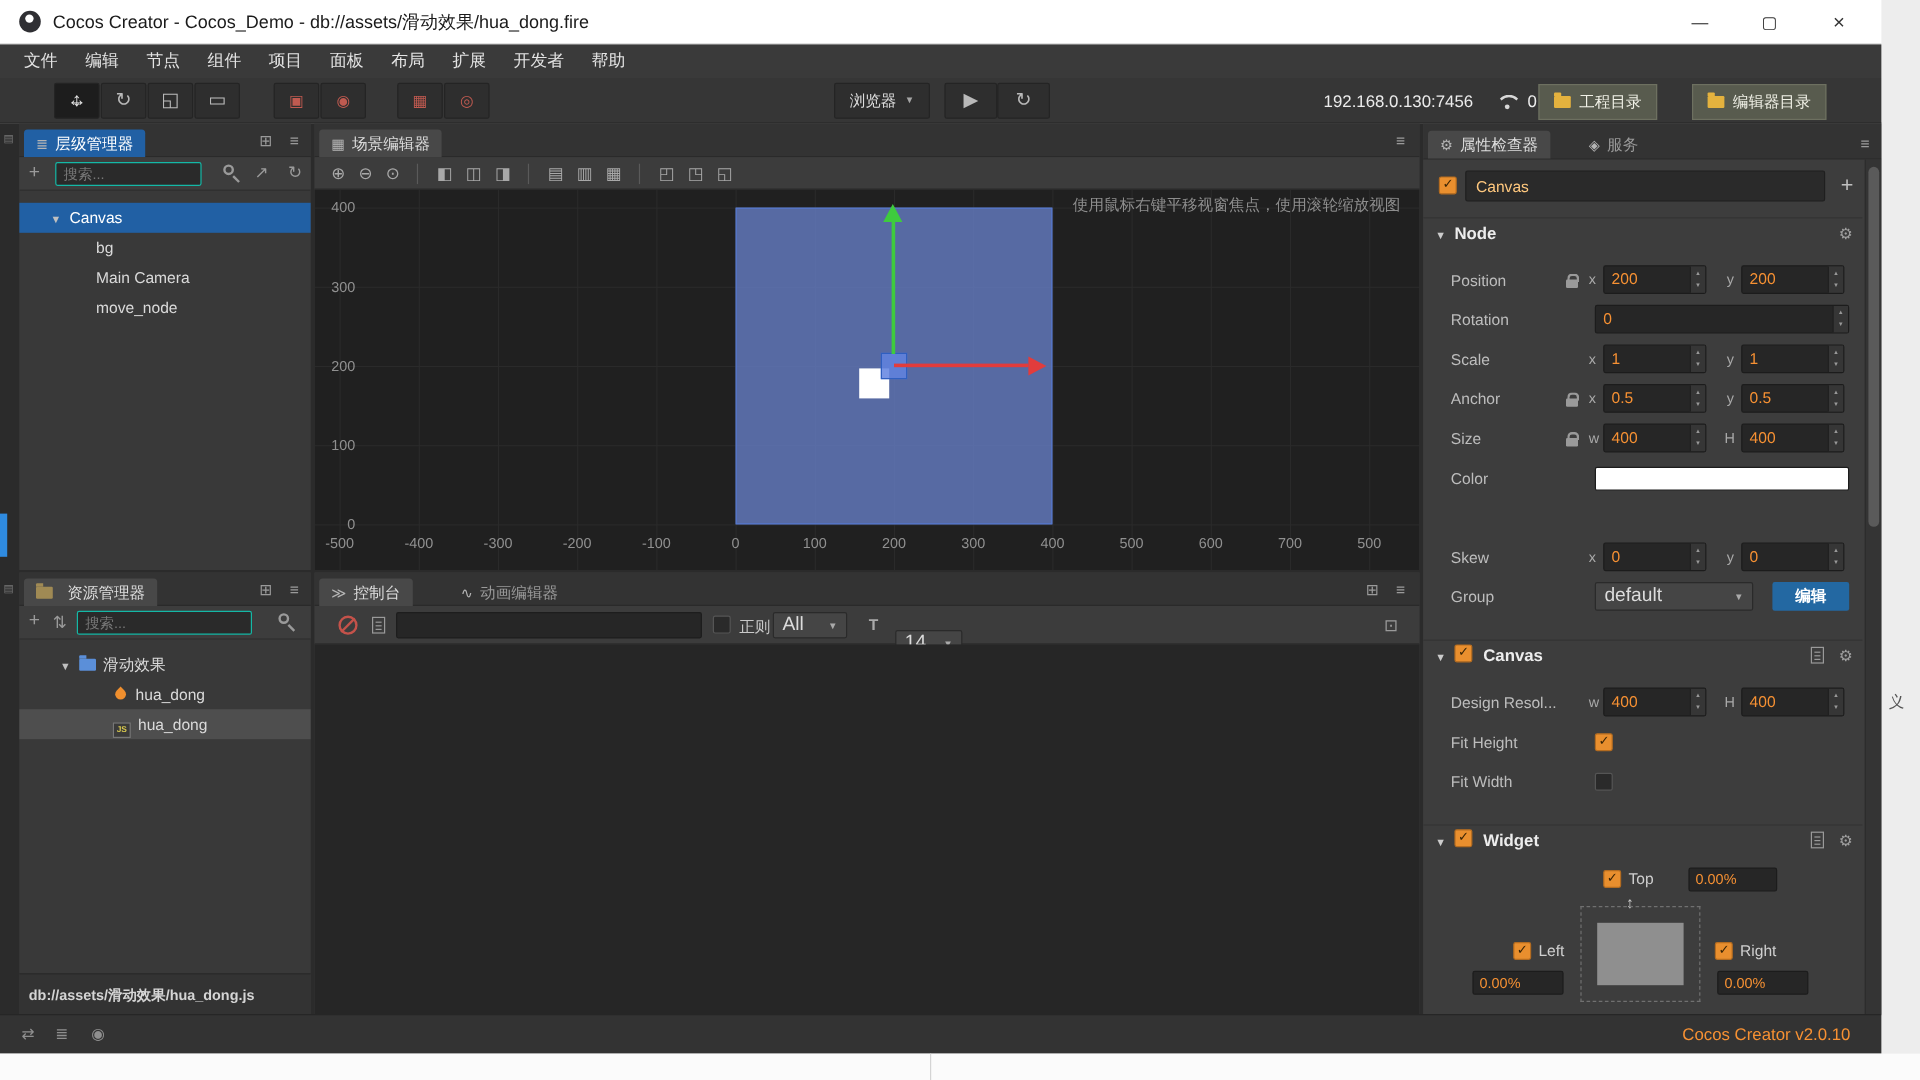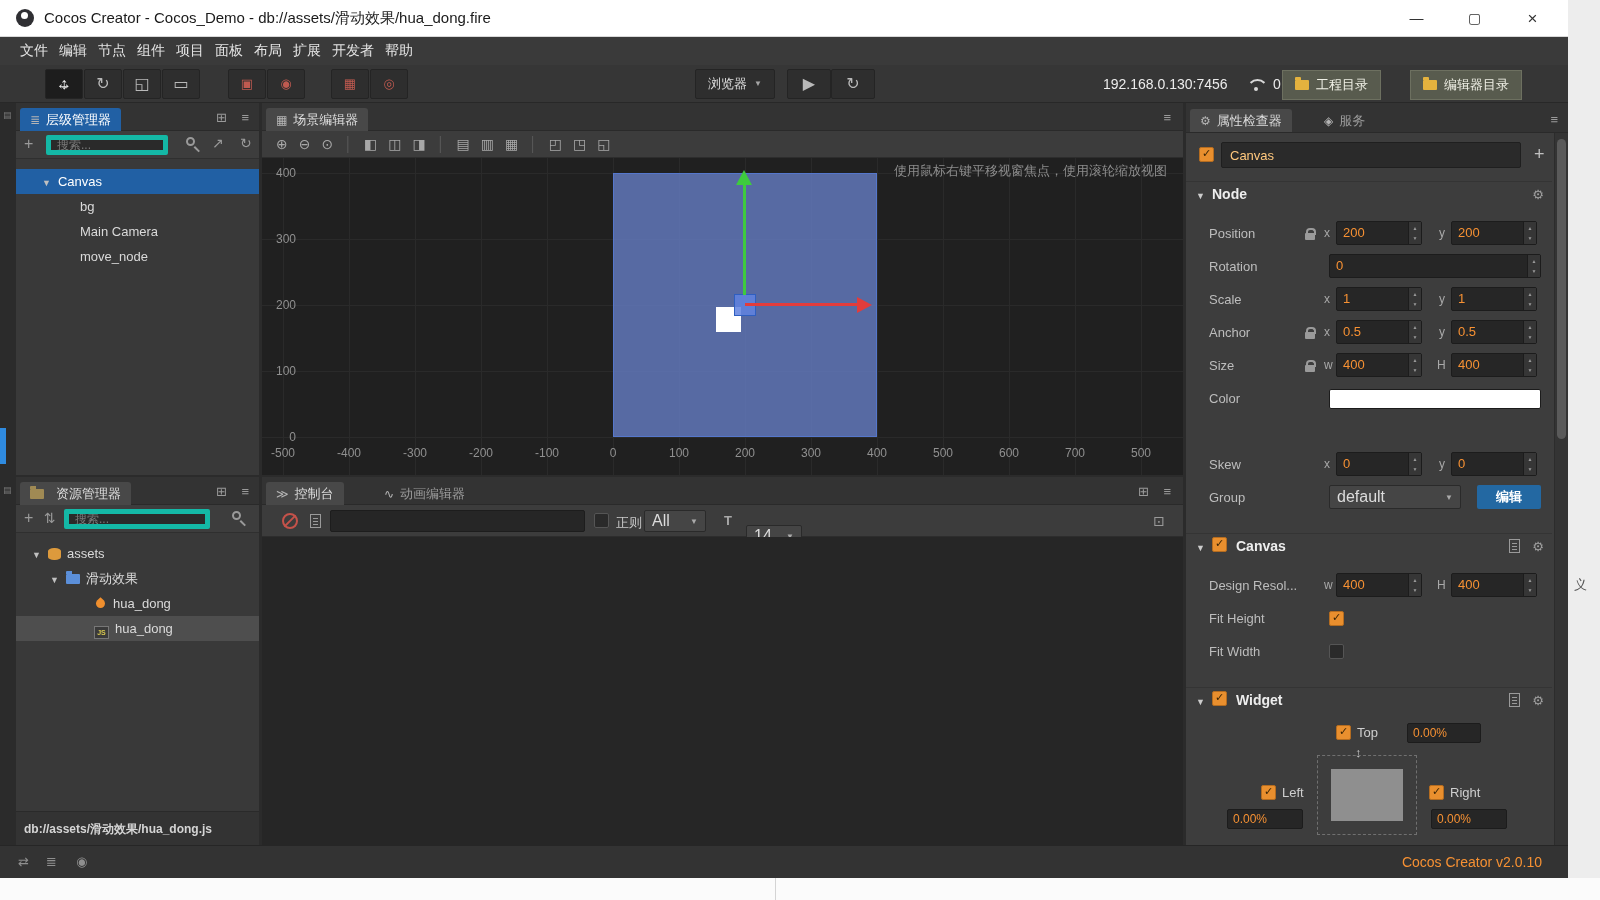--- a/index.html
+++ b/index.html
@@ -14,7 +14,7 @@
 .winbtn{position:absolute;top:0;width:57px;height:37px;text-align:center;line-height:37px;color:#333;font-size:14px;cursor:pointer}
 
 
-.menubar{position:absolute;left:0;top:37px;width:1568px;height:28px;background:#3a3a3a;display:flex;align-items:center;padding-left:20px;gap:11px}
+.menubar{position:absolute;left:0;top:37px;width:1568px;height:28px;background:#3a3a3a;display:flex;align-items:center;padding-left:20px;gap:23px}
 .menubar span{color:#e4e4e4;font-size:14px;cursor:default;white-space:nowrap}
 
 

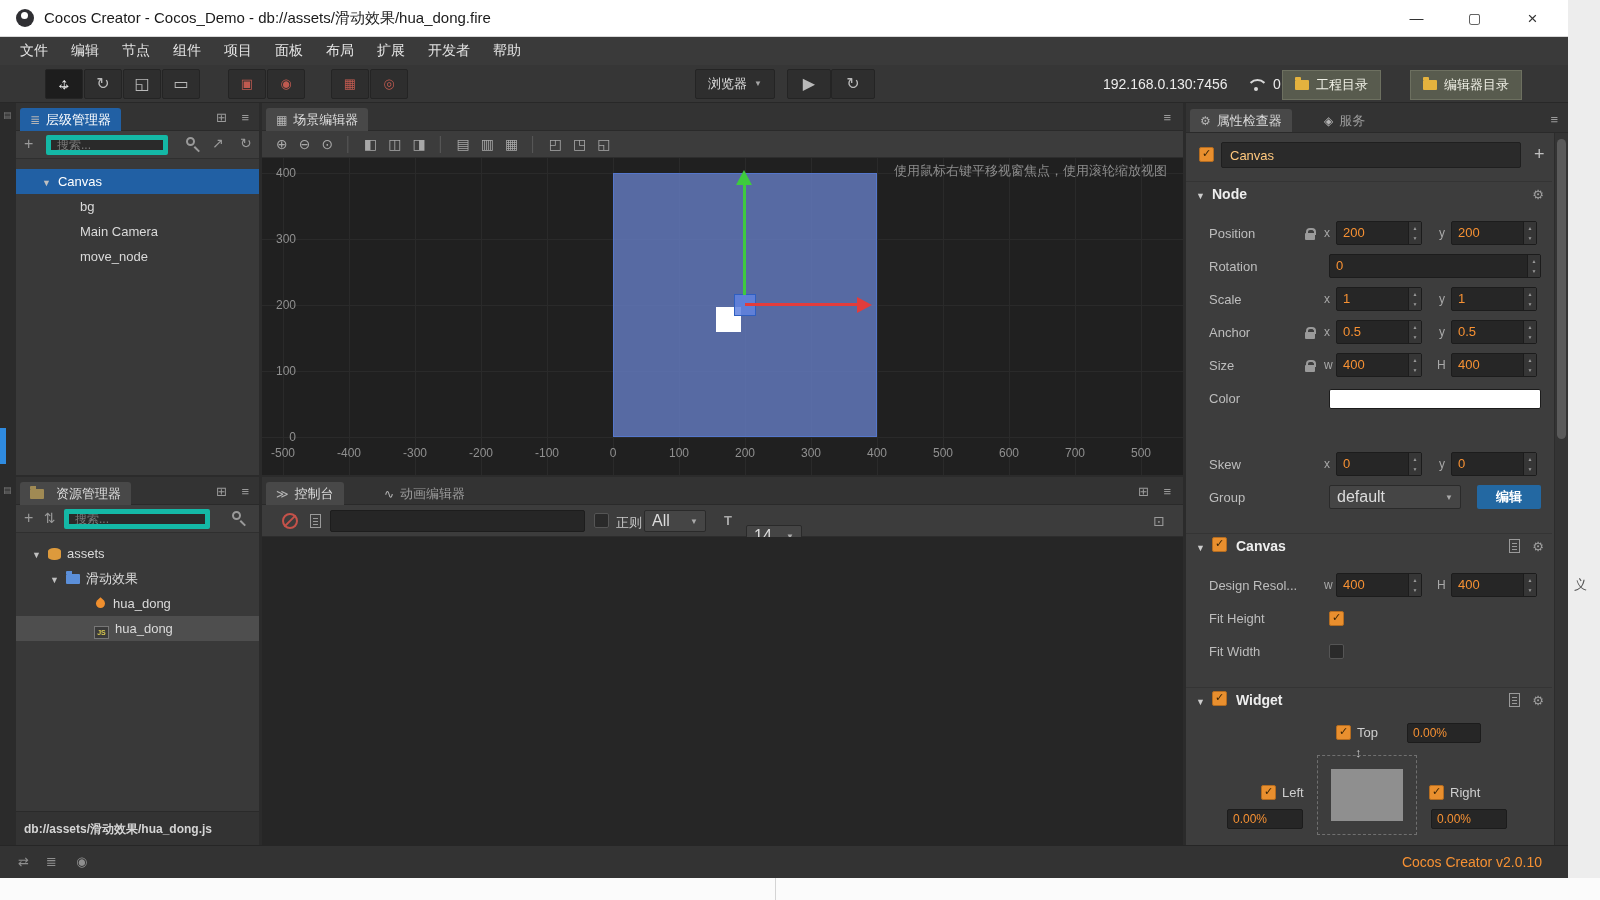--- a/index.html
+++ b/index.html
@@ -52,7 +52,7 @@
 .tbar-ic{position:absolute;top:7px;color:#9a9a9a;font-size:13px;cursor:pointer}
 .ptool{position:absolute;left:0;top:28px;right:0;height:28px;background:#3d3d3d;border-bottom:1px solid #2f2f2f}
 .pico{position:absolute;color:#9a9a9a;font-size:14px;cursor:pointer}
-.srch{position:absolute;background:#2a2a2a;border:5px solid #14b8a6;border-radius:2px;color:#cfcfcf;font-size:12px;padding:0 6px;height:20px;outline:none}
+.srch{position:absolute;background:#2a2a2a;border:1px solid #14b8a6;border-radius:2px;color:#cfcfcf;font-size:12px;padding:0 6px;height:20px;outline:none}
 .srch::placeholder{color:#787878}
 .mag{position:absolute;width:9px;height:9px;border:2px solid #9a9a9a;border-radius:50%;cursor:pointer}
 .mag::after{content:"";position:absolute;left:7px;top:7px;width:7px;height:2px;background:#9a9a9a;transform:rotate(45deg);transform-origin:0 0}

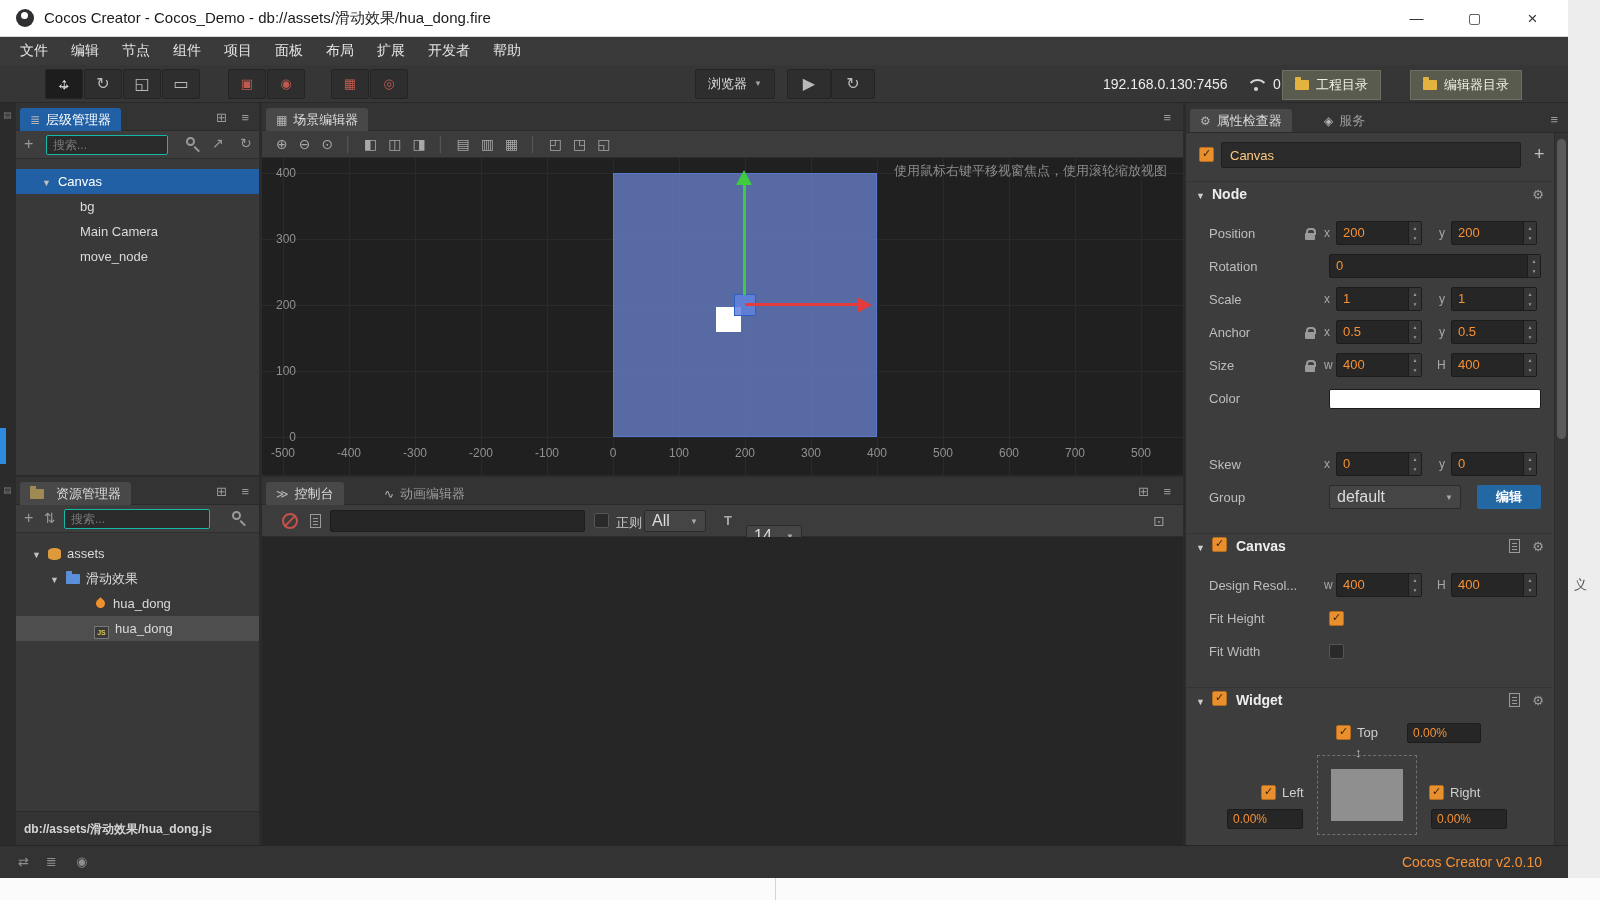--- a/index.html
+++ b/index.html
@@ -235,7 +235,6 @@
     <span class="mag" style="left:216px;top:6px"></span>
   </div>
   <div class="tree" style="bottom:34px;padding-top:8px">
-    <div class="trow" style="padding-left:16px"><span class="arr"></span><span class="dbic"></span><span>assets</span></div>
     <div class="trow" style="padding-left:34px"><span class="arr"></span><span class="foldic"></span><span>滑动效果</span></div>
     <div class="trow" style="padding-left:80px"><span class="flame"></span><span>hua_dong</span></div>
     <div class="trow gsel" style="padding-left:78px"><span class="jsb">JS</span><span>hua_dong</span></div>

